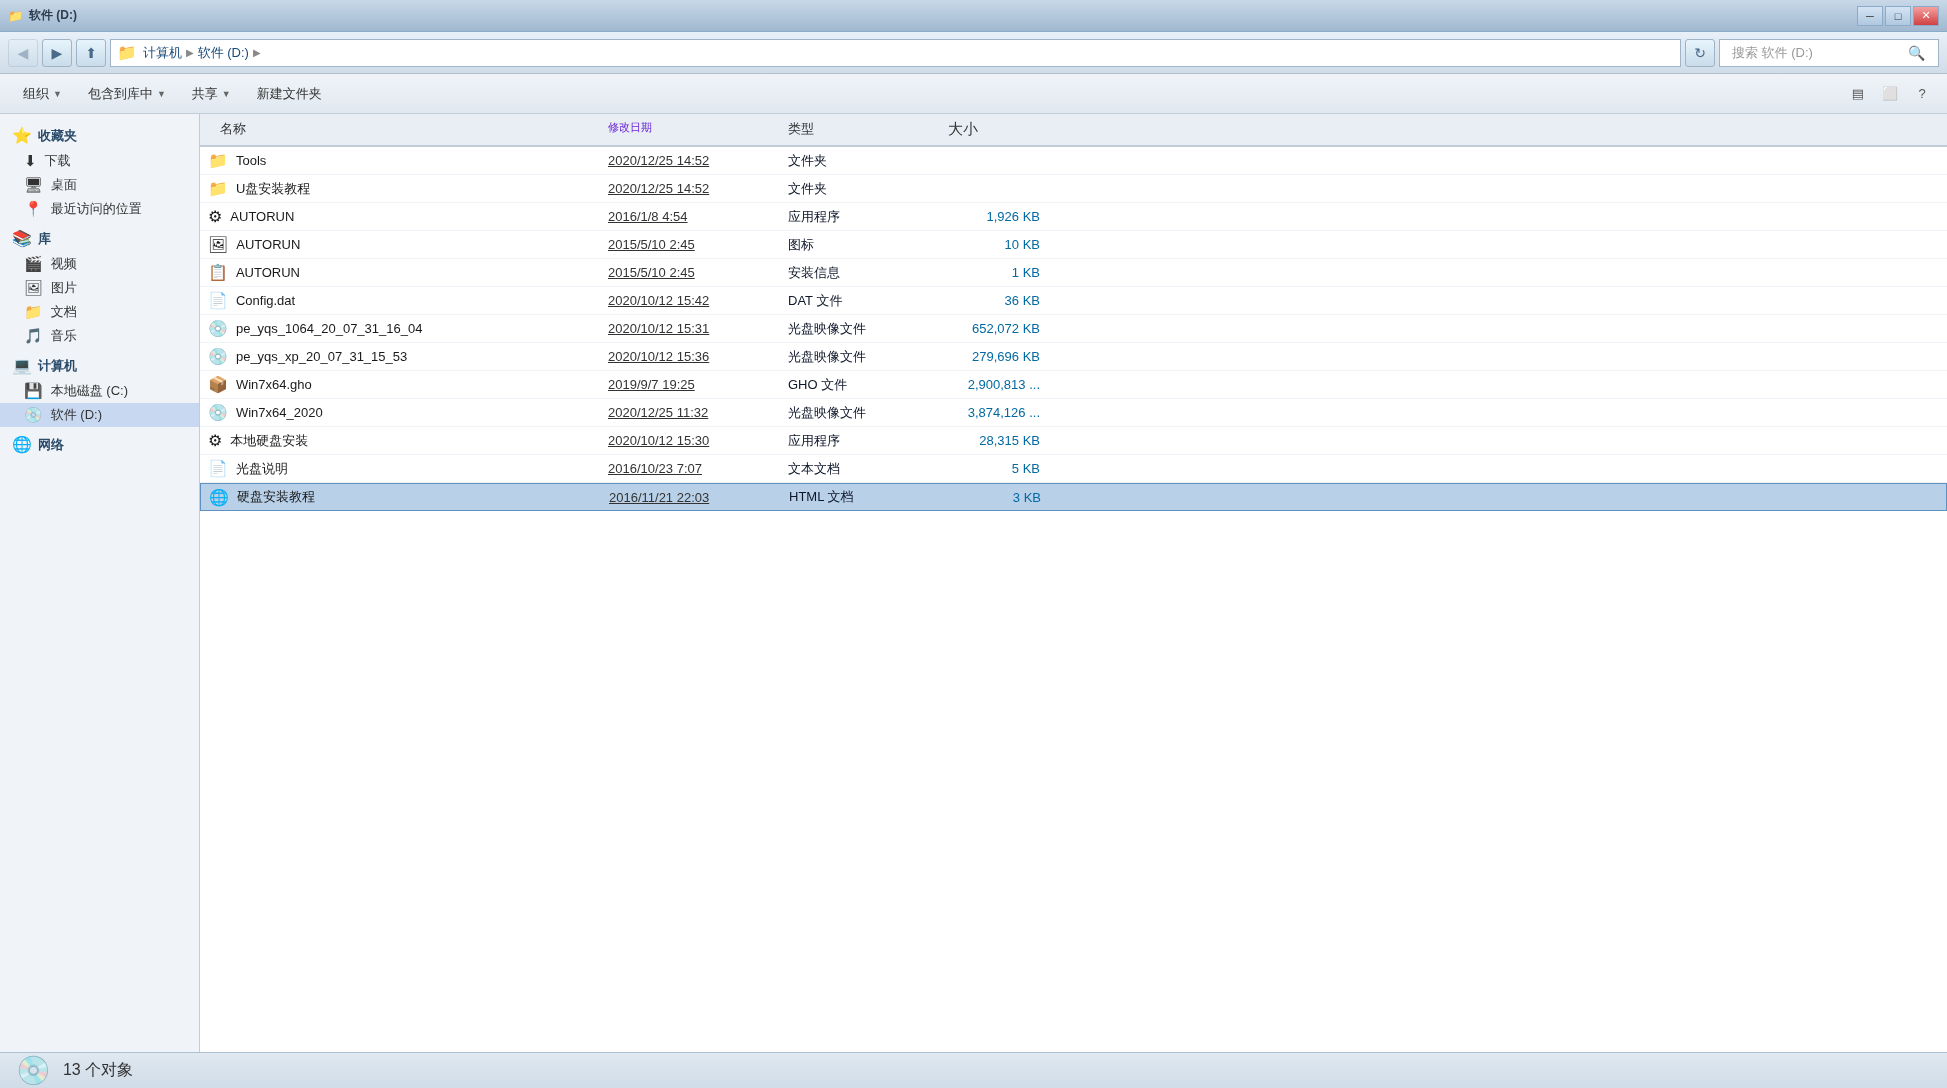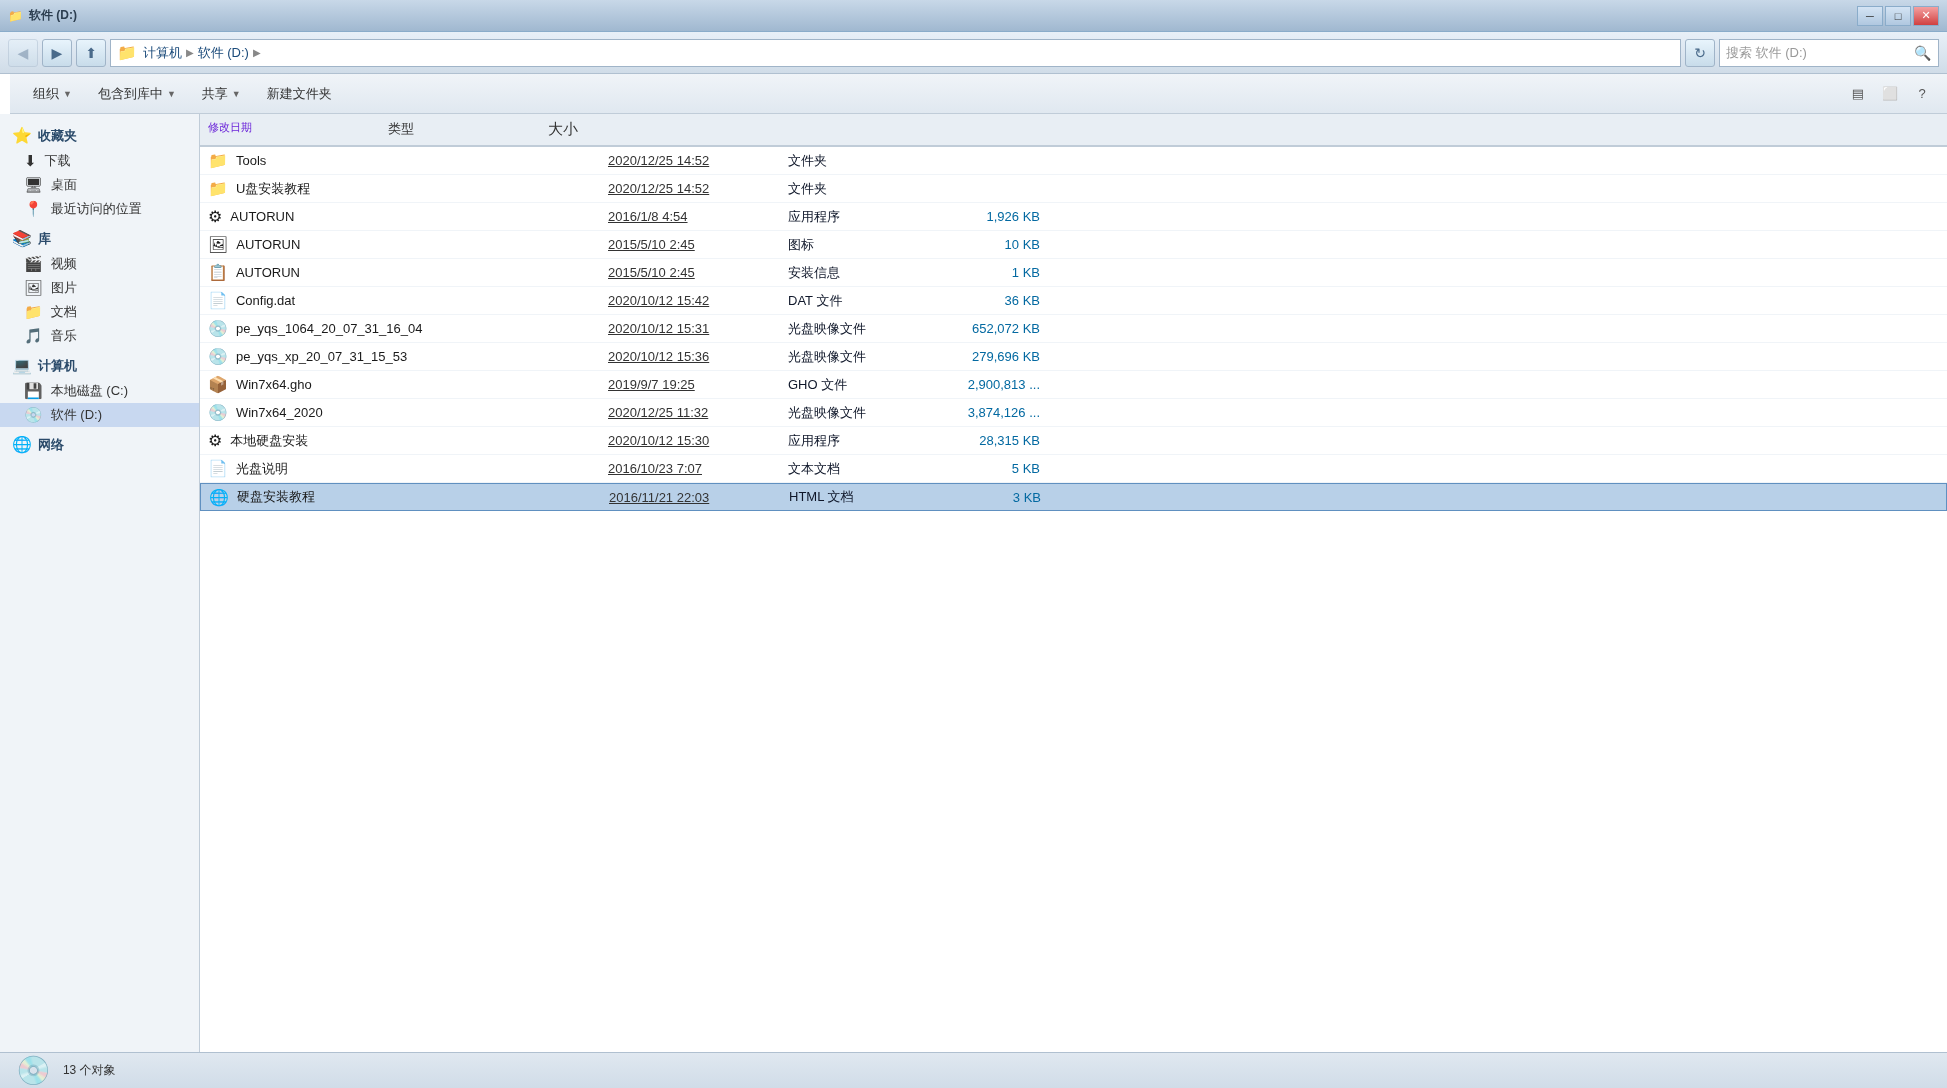--- a/index.html
+++ b/index.html
@@ -98,7 +98,7 @@
       background: white;
       display: flex;
       align-items: center;
-      padding: 0 6px;
+      padding: 0 12px;
       color: #999;
       font-size: 13px;
     }

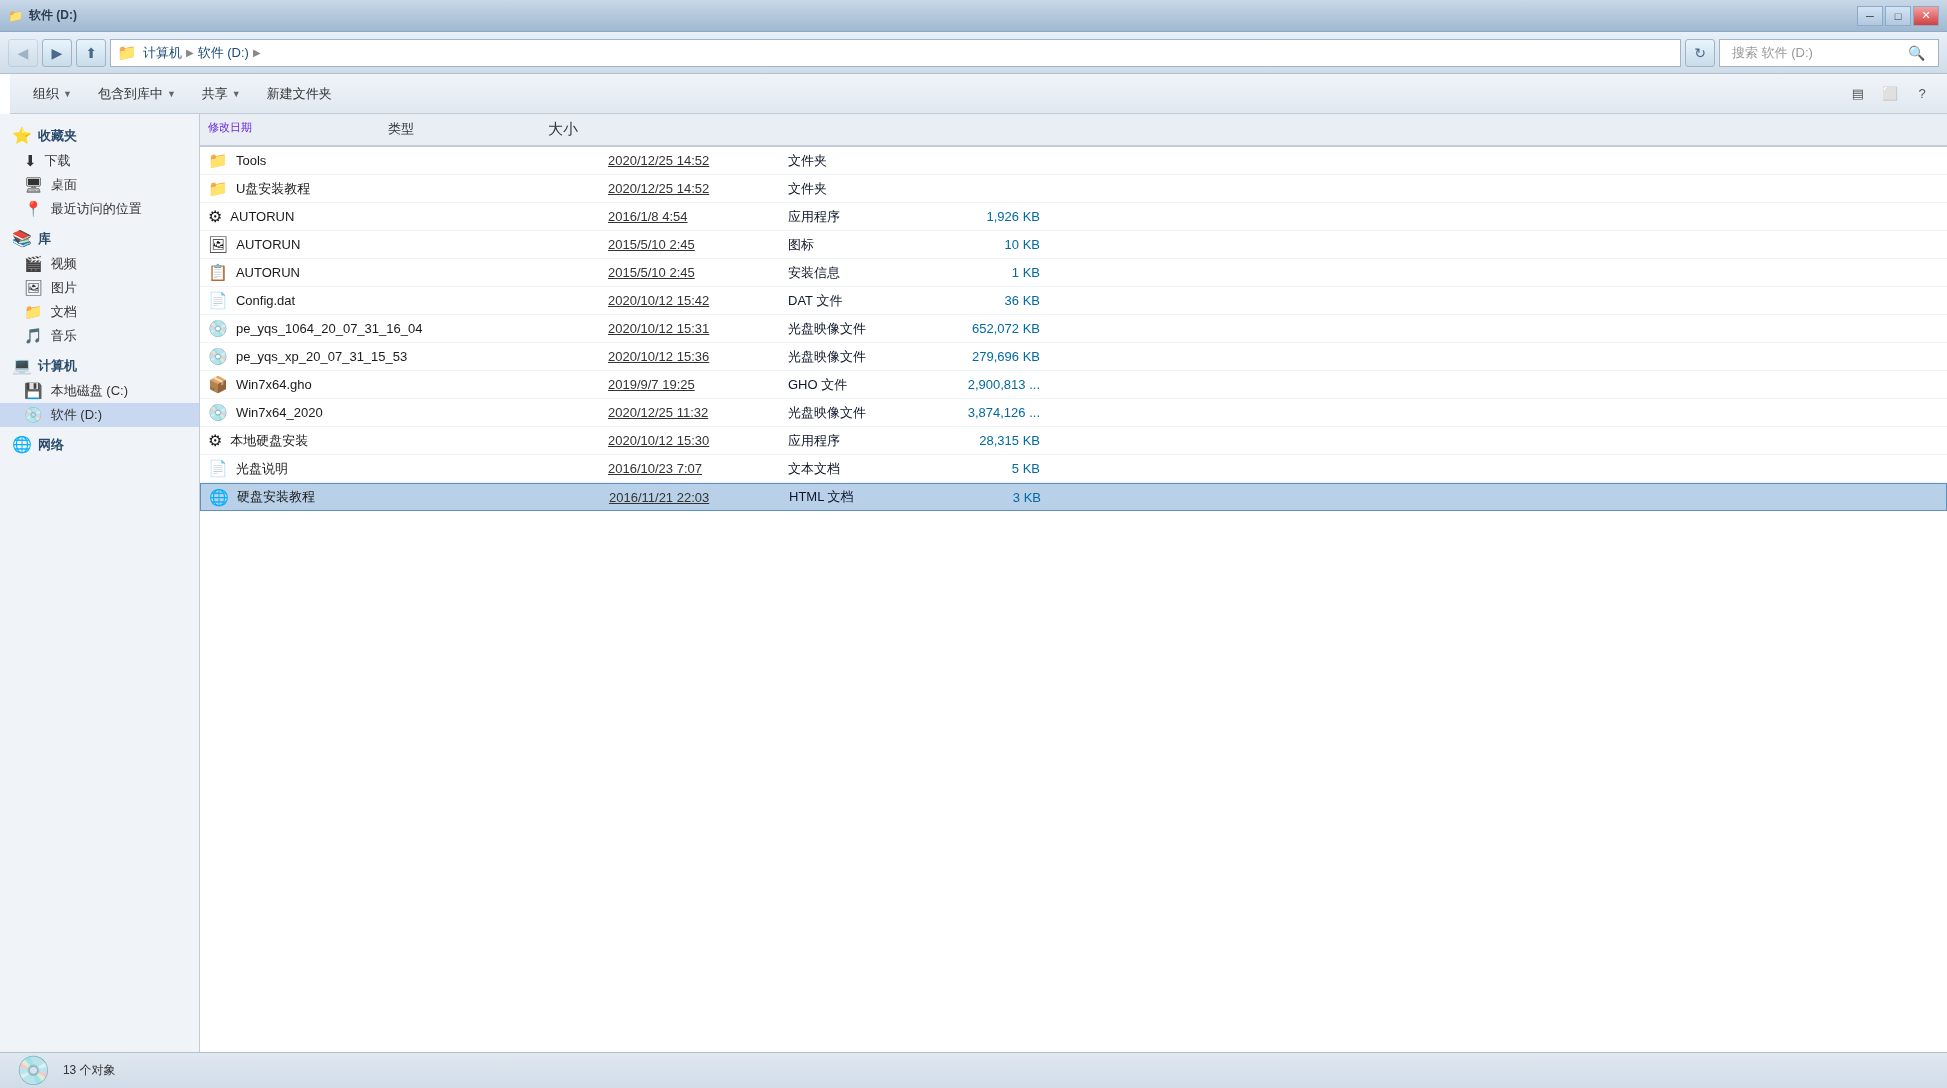--- a/index.html
+++ b/index.html
@@ -113,7 +113,6 @@
       padding: 0 12px;
       gap: 4px;
       border-bottom: 1px solid #c0ccd8;
-      margin-left: 10px;
     }
     .toolbar-btn {
       height: 28px;

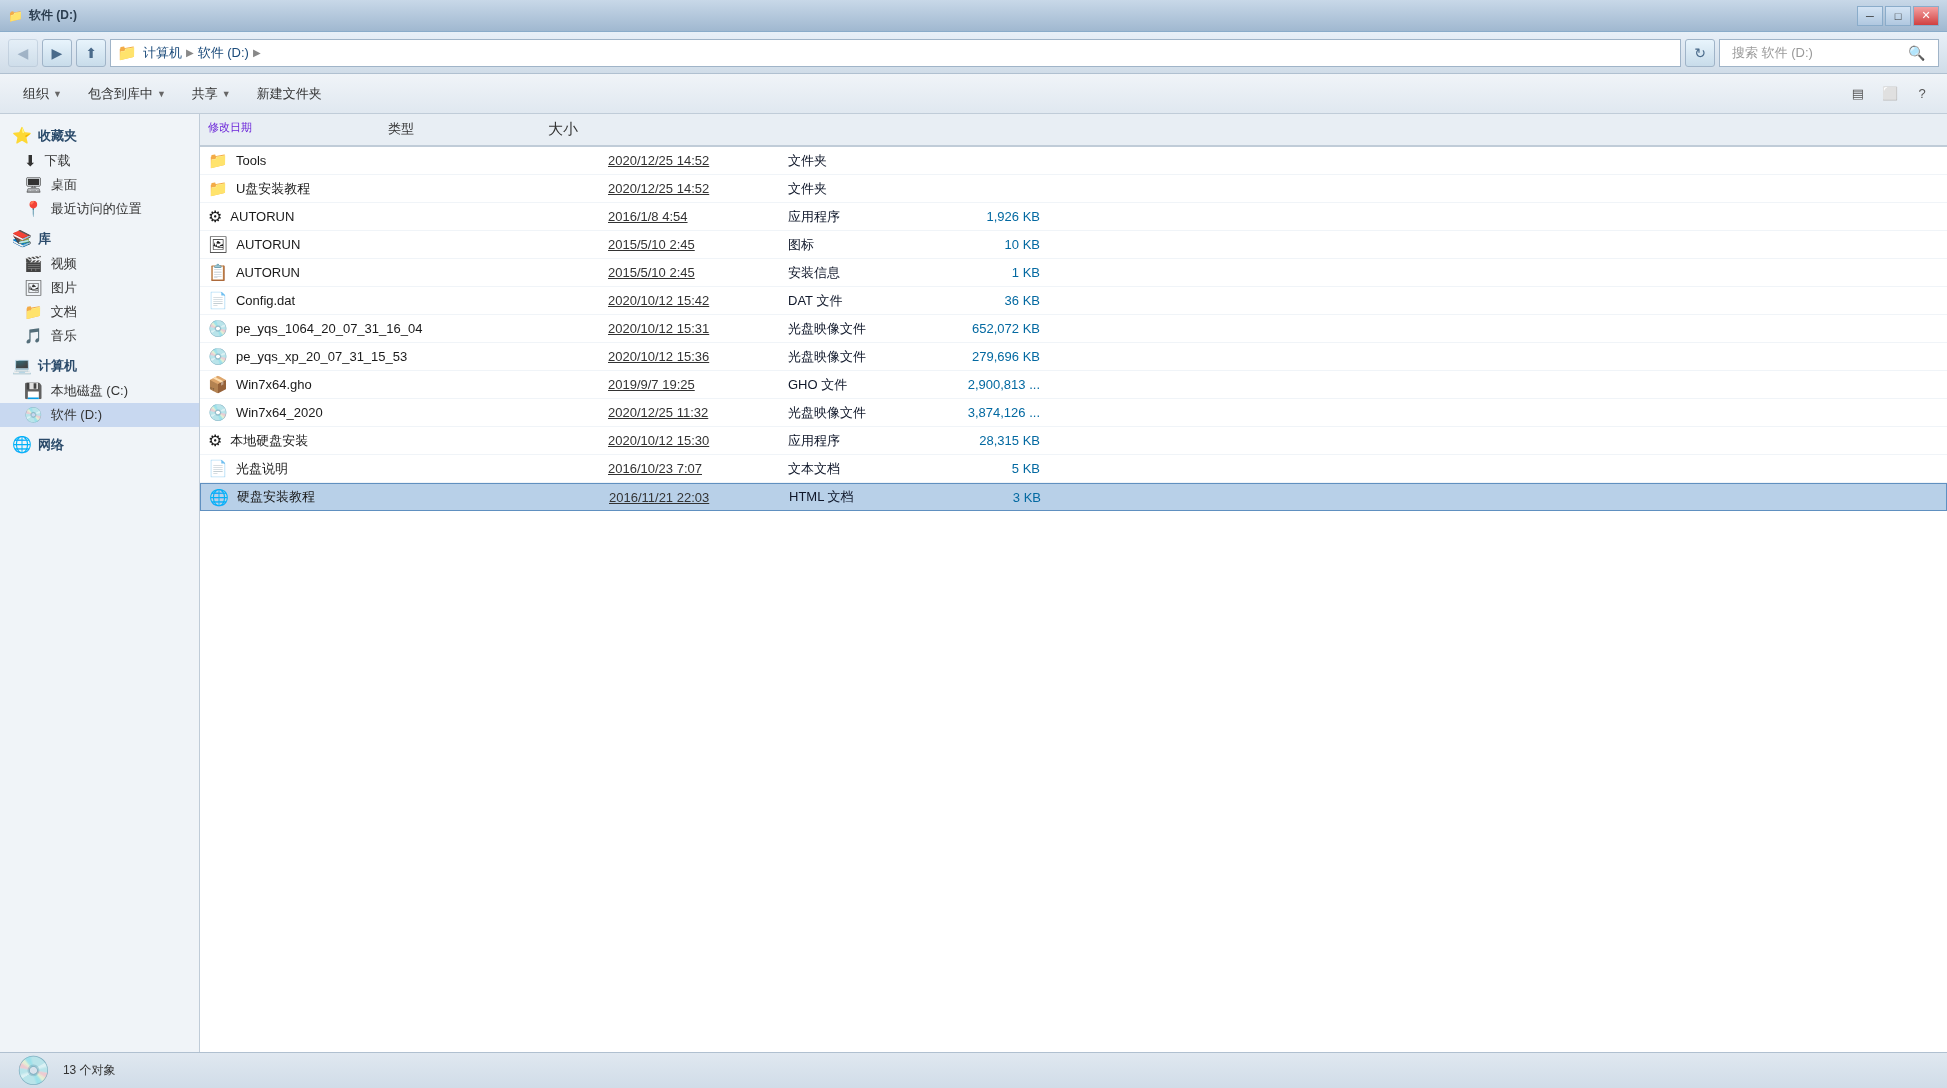--- a/index.html
+++ b/index.html
@@ -372,6 +372,7 @@
 
   <div class="file-list">
     <div class="file-list-header">
+      <div class="col-name">名称</div>
       <div class="col-date">修改日期</div>
       <div class="col-type">类型</div>
       <div class="col-size">大小</div>

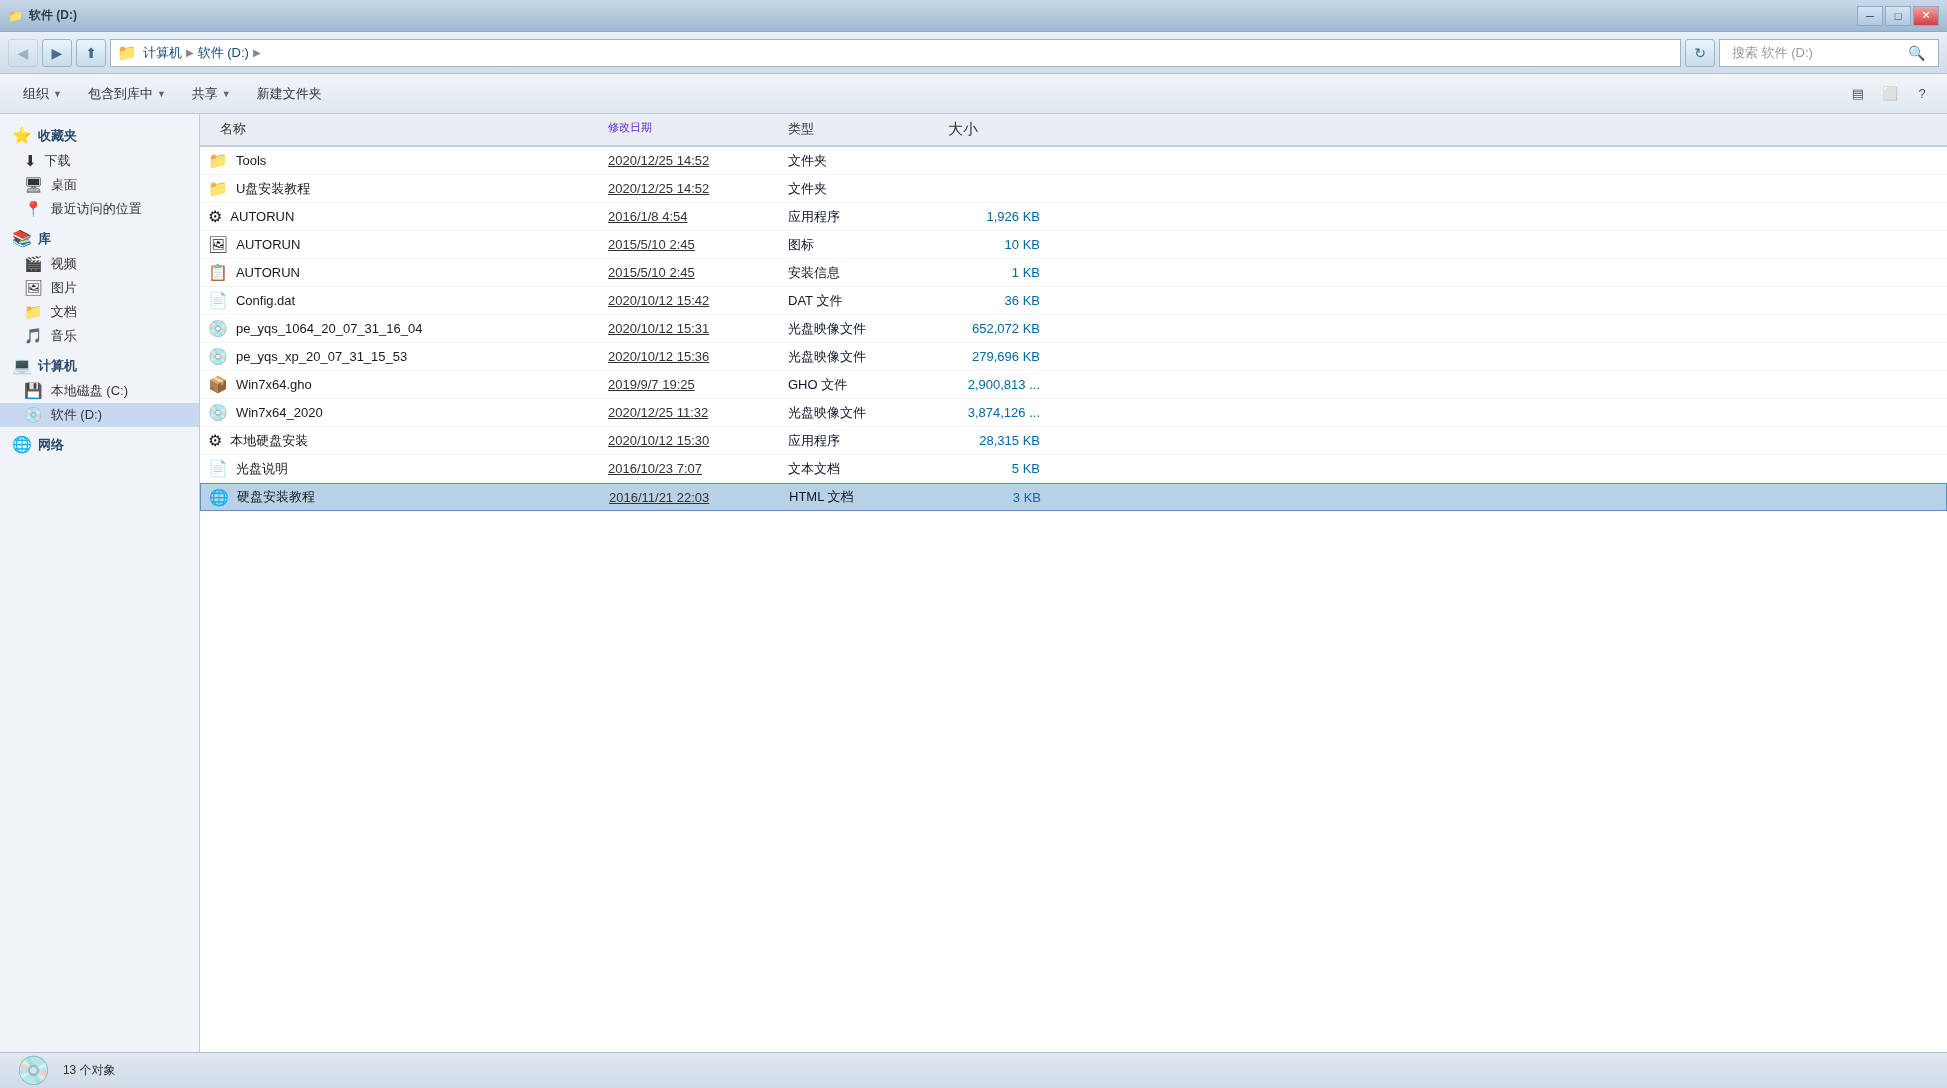--- a/index.html
+++ b/index.html
@@ -240,7 +240,7 @@
       gap: 12px;
     }
     .status-icon { font-size: 28px; }
-    .status-text { font-size: 12px; color: #333; }
+    .status-text { font-size: 16px; color: #333; }
 
     
     ::-webkit-scrollbar { width: 12px; }

